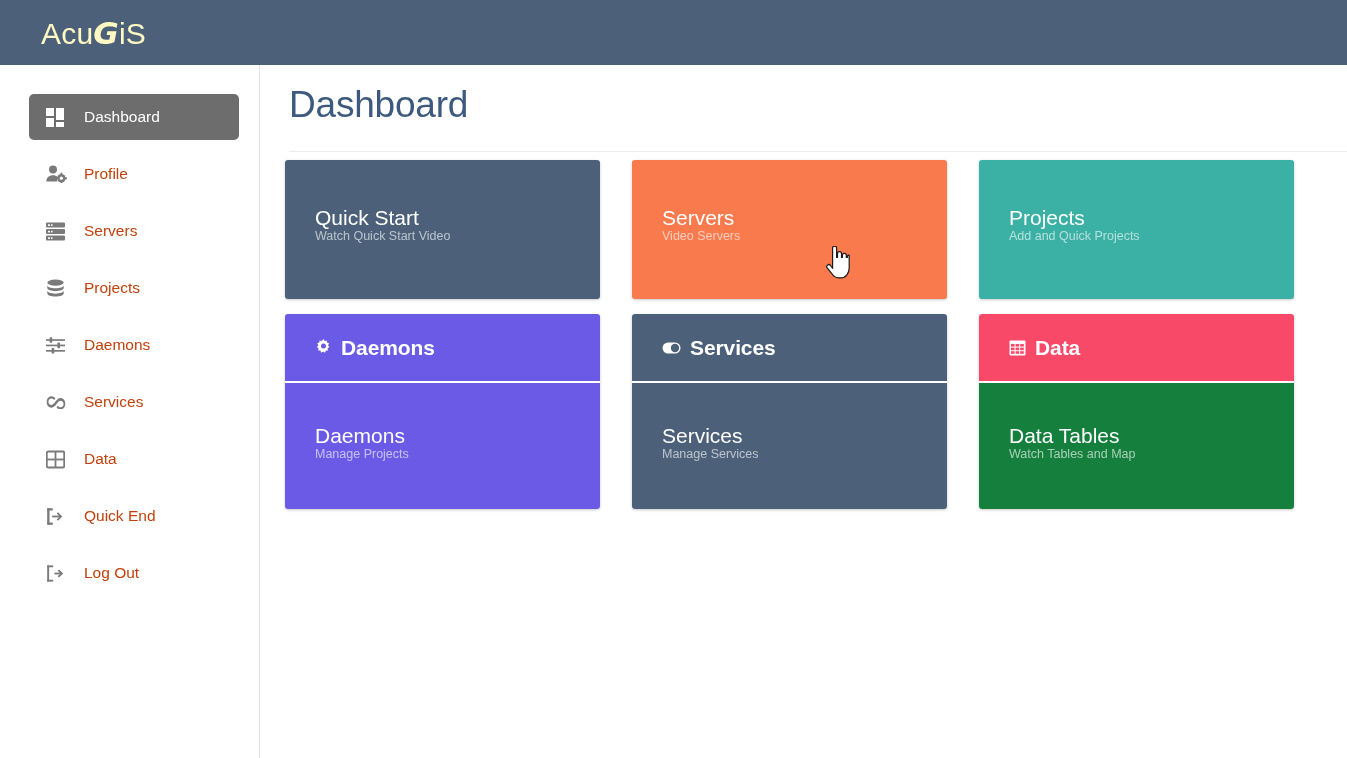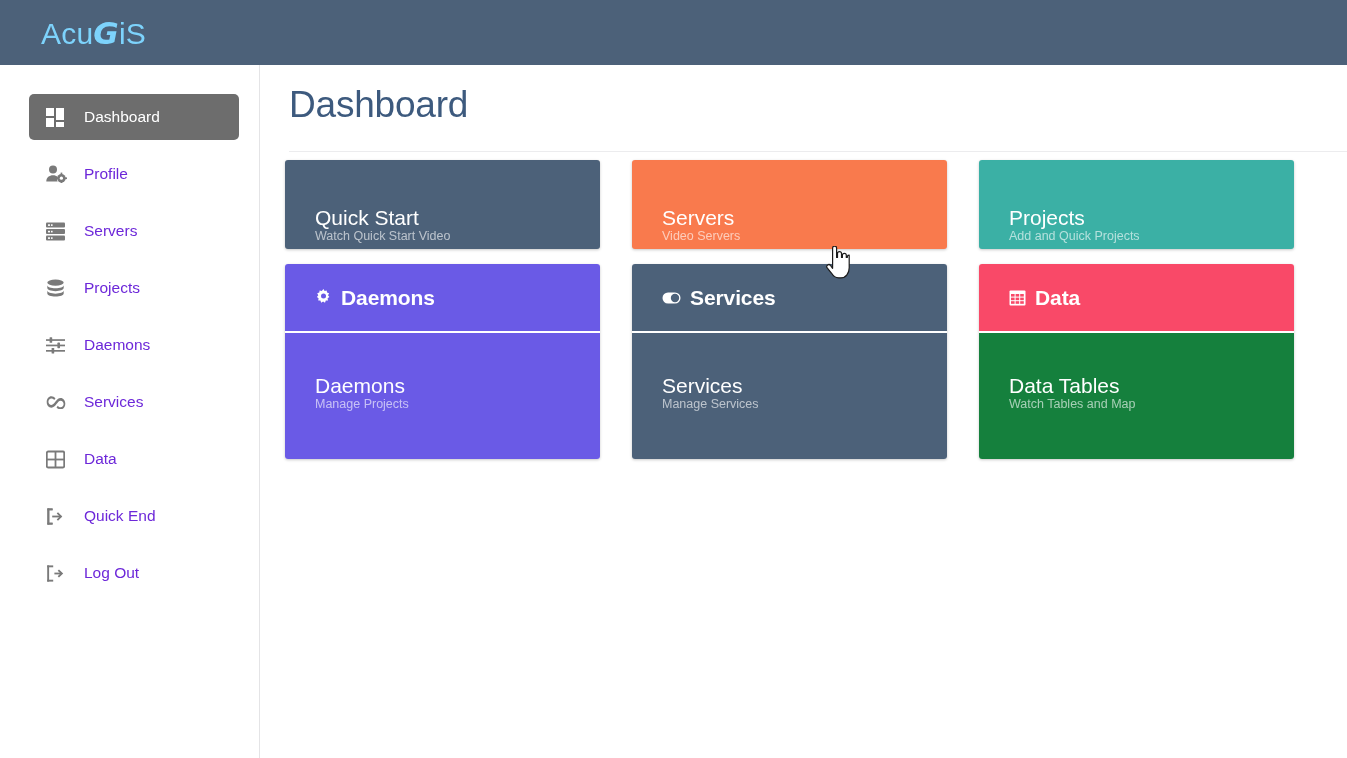--- a/index.html
+++ b/index.html
@@ -23,7 +23,7 @@
   .brand {
     margin-left: 41px;
     font-size: 30px;
-    color: #7dd3fc;
+    color: #fef9c3;
     letter-spacing: 0.2px;
     white-space: nowrap;
     font-weight: 400;

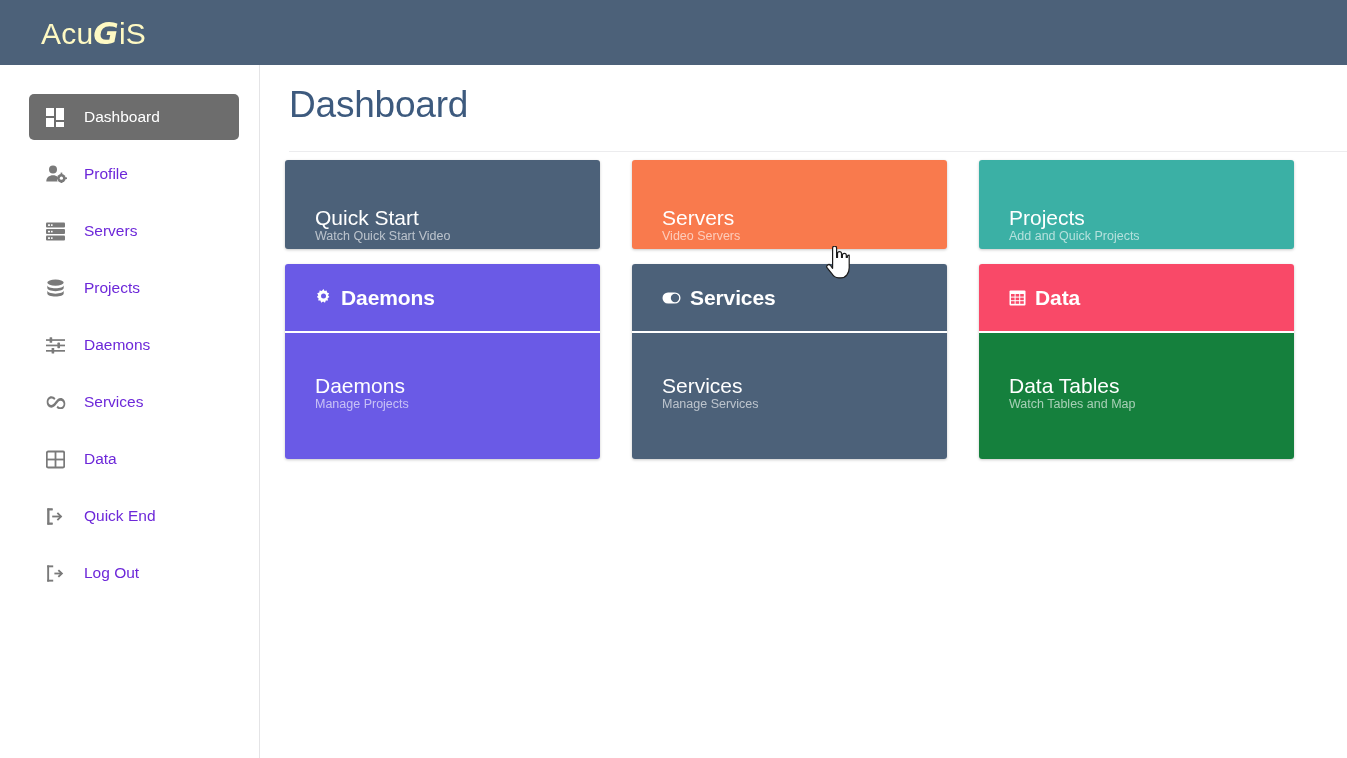--- a/index.html
+++ b/index.html
@@ -51,7 +51,7 @@
     margin: 0 20px 11px 29px;
     padding-left: 17px;
     border-radius: 5px;
-    color: #6d28d9;
+    color: #c2410c;
     font-size: 15.5px;
     cursor: pointer;
   }

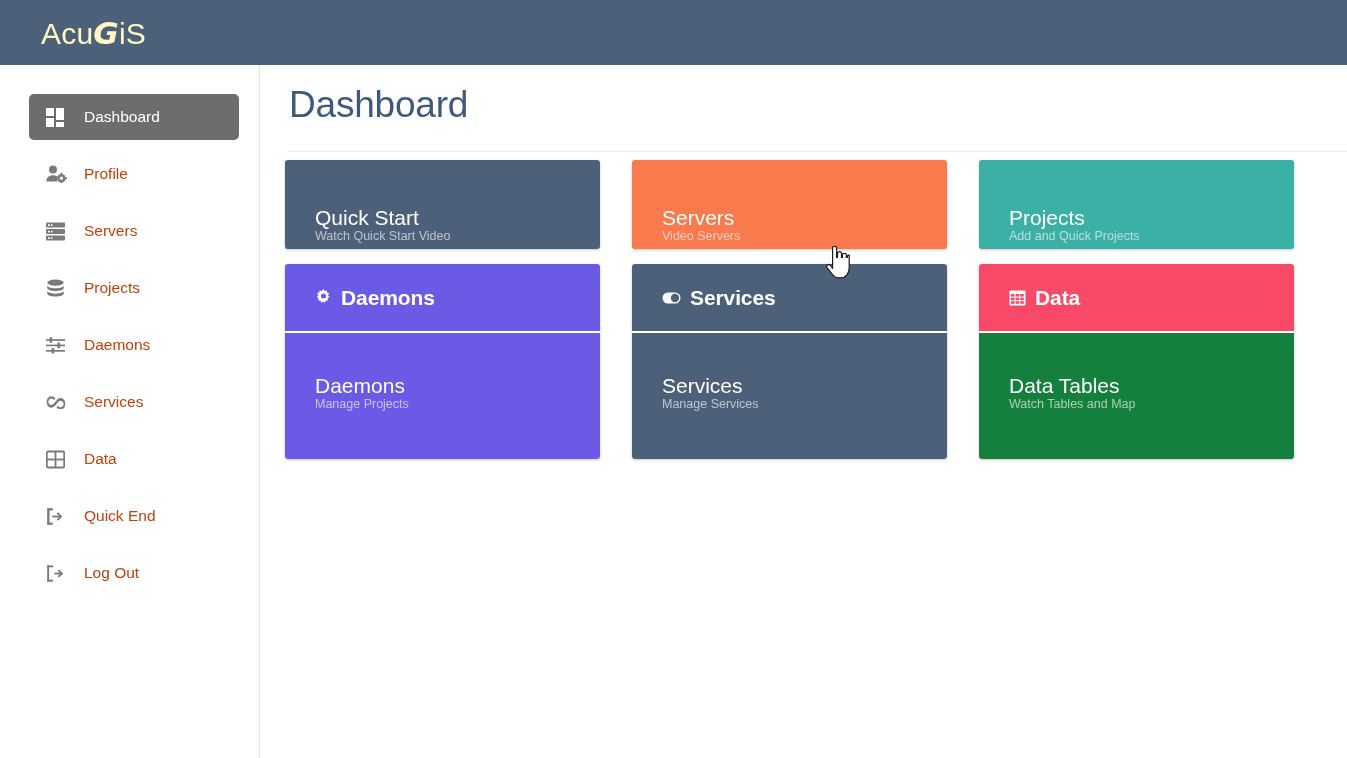--- a/index.html
+++ b/index.html
@@ -112,7 +112,7 @@
     cursor: pointer;
     position: relative;
   }
-  .tile-simple { height: 89px; padding: 47px 30px 0 30px; }
+  .tile-simple { height: 139px; padding: 47px 30px 0 30px; }
   .tile-title {
     font-size: 21px;
     color: #ffffff;

